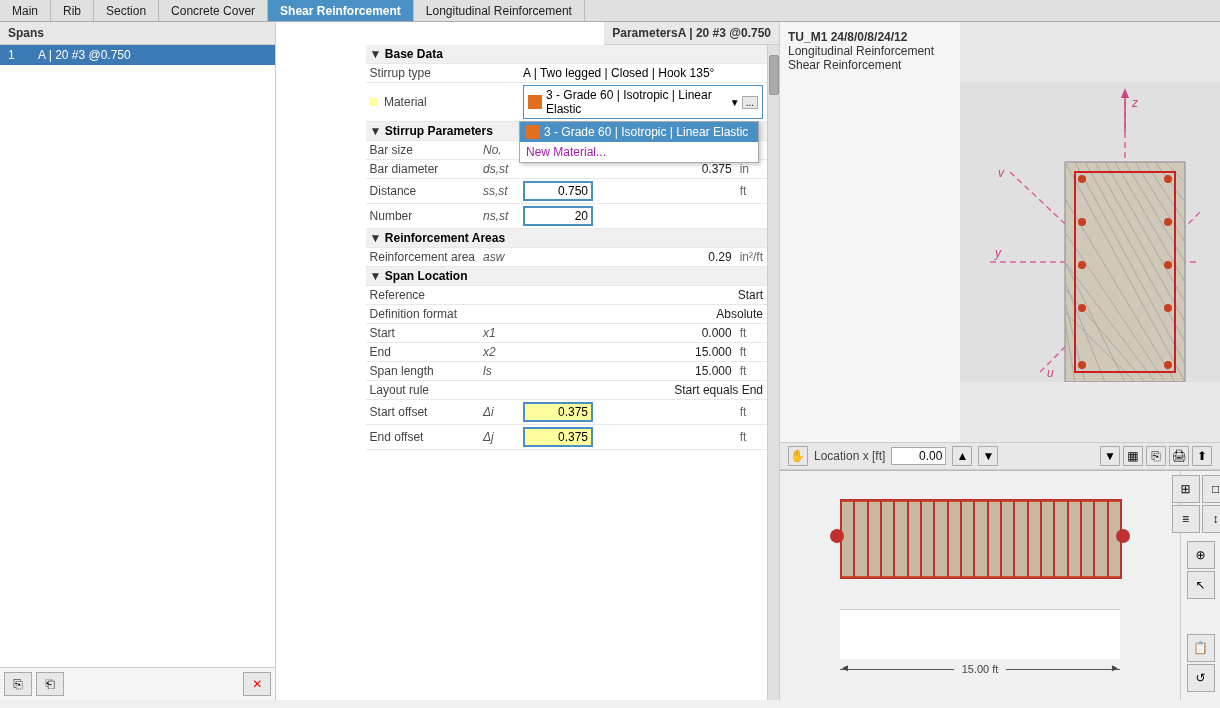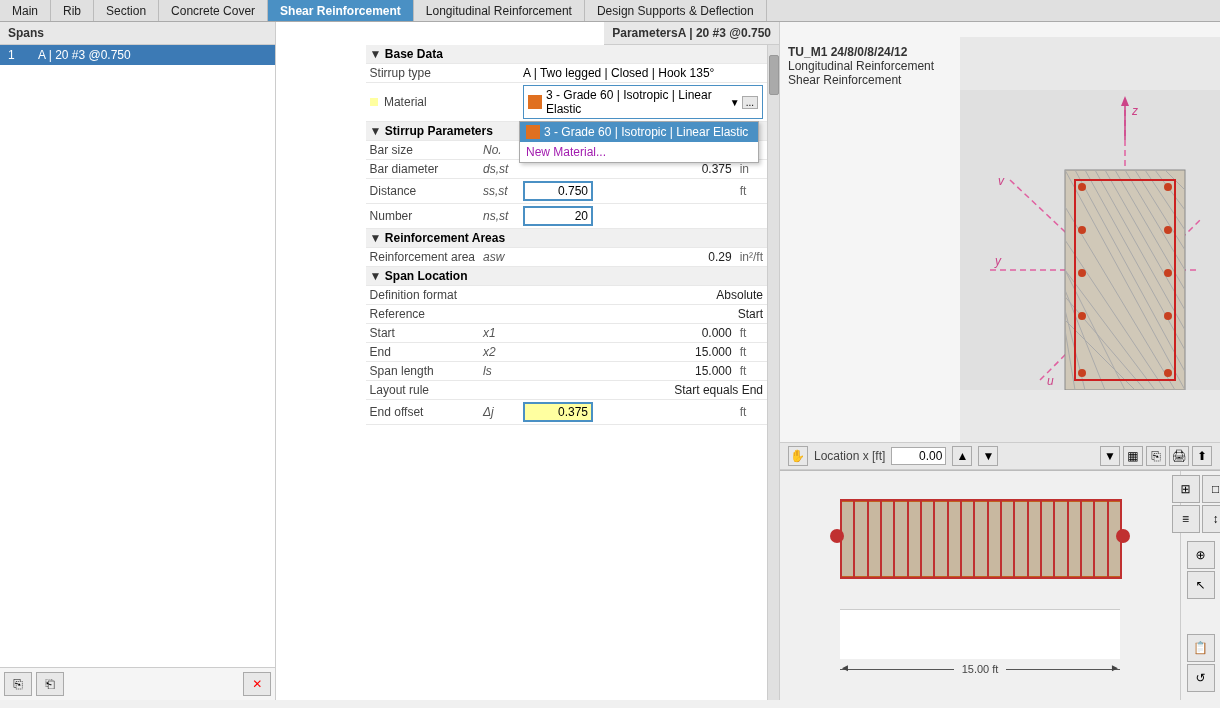--- a/index.html
+++ b/index.html
@@ -375,7 +375,6 @@
   <div class="tab">Concrete Cover</div>
   <div class="tab active">Shear Reinforcement</div>
   <div class="tab">Longitudinal Reinforcement</div>
-  <div class="tab">Design Supports &amp; Deflection</div>
 </div>
 
 <div class="main-layout">

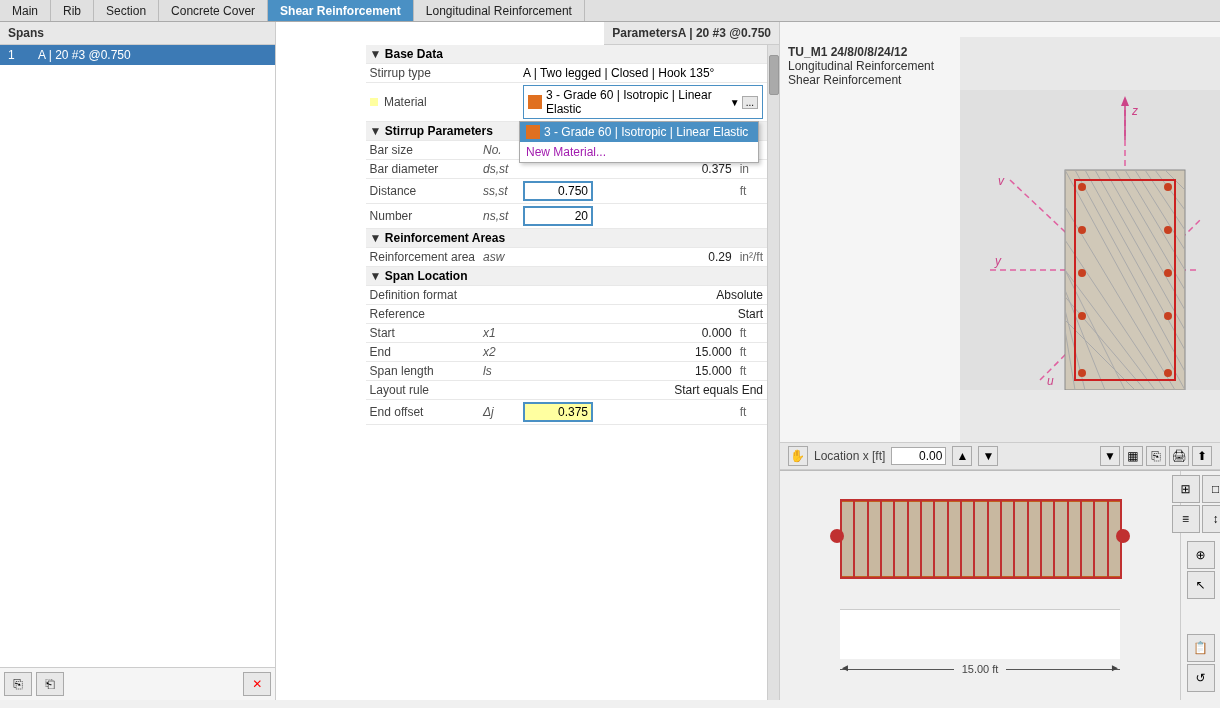--- a/index.html
+++ b/index.html
@@ -206,7 +206,6 @@
       display: flex;
       flex: 1;
       overflow: hidden;
-      margin-top: 15px;
     }
     .right-info {
       padding: 8px;

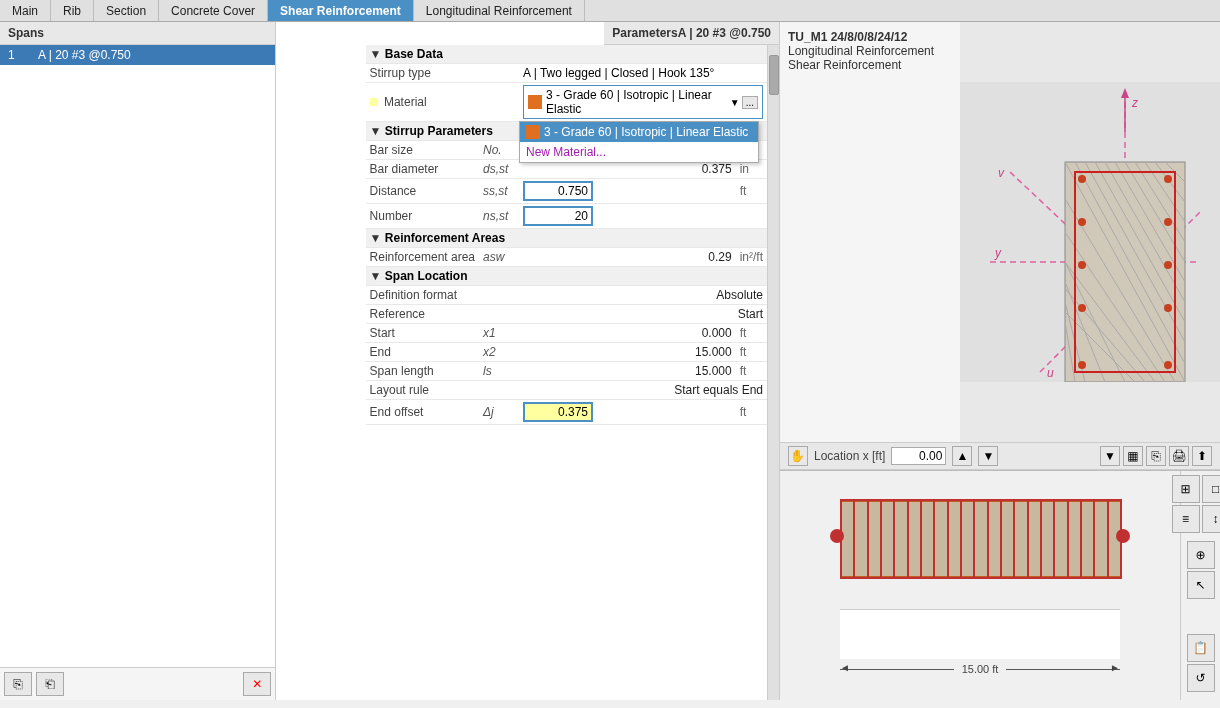--- a/index.html
+++ b/index.html
@@ -502,14 +502,14 @@
             </td>
           </tr>
           <tr>
+            <td class="prop-label2">Reference</td>
+            <td></td>
+            <td class="prop-value" colspan="2">Start</td>
+          </tr>
+          <tr>
             <td class="prop-label2">Definition format</td>
             <td></td>
             <td class="prop-value" colspan="2">Absolute</td>
-          </tr>
-          <tr>
-            <td class="prop-label2">Reference</td>
-            <td></td>
-            <td class="prop-value" colspan="2">Start</td>
           </tr>
           <tr>
             <td class="prop-label2">Start</td>

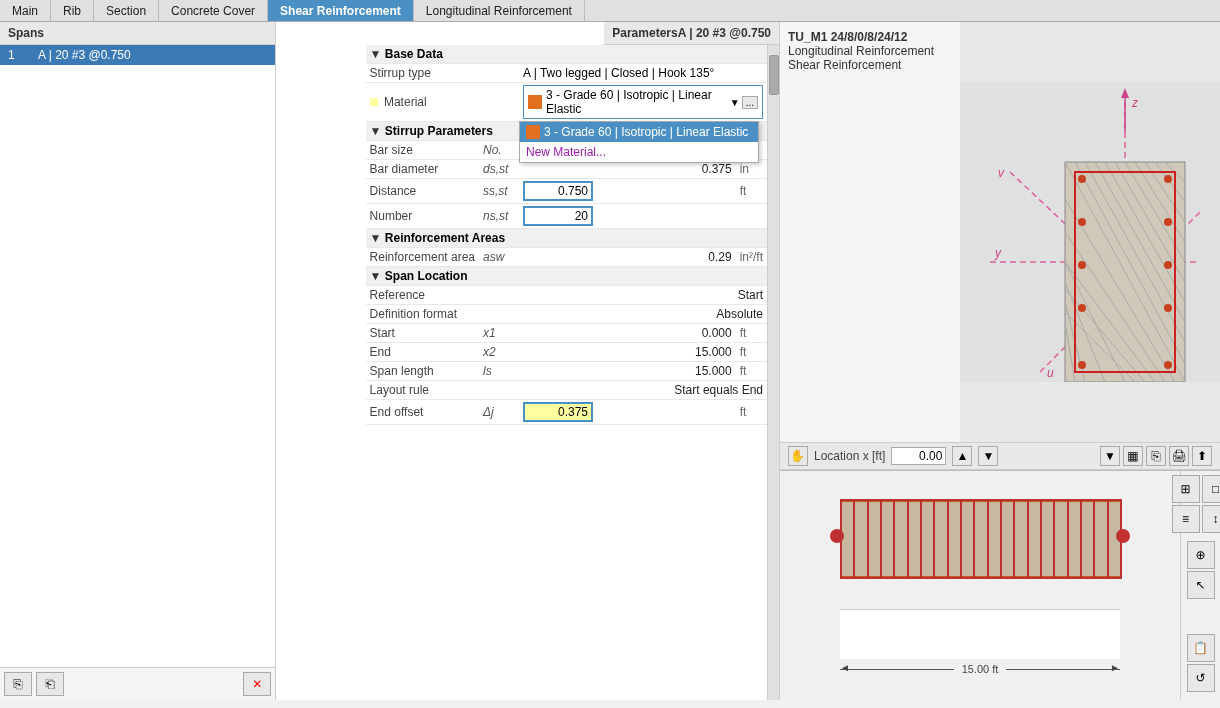--- a/index.html
+++ b/index.html
@@ -534,6 +534,14 @@
             <td class="prop-label2">Layout rule</td>
             <td></td>
             <td class="prop-value" colspan="2">Start equals End</td>
+          </tr>
+          <tr>
+            <td class="prop-label2">Start offset</td>
+            <td class="prop-symbol">Δi</td>
+            <td>
+              <input class="input-field yellow-cell" type="text" value="0.375" style="">
+            </td>
+            <td class="prop-unit">ft</td>
           </tr>
           <tr>
             <td class="prop-label2">End offset</td>

